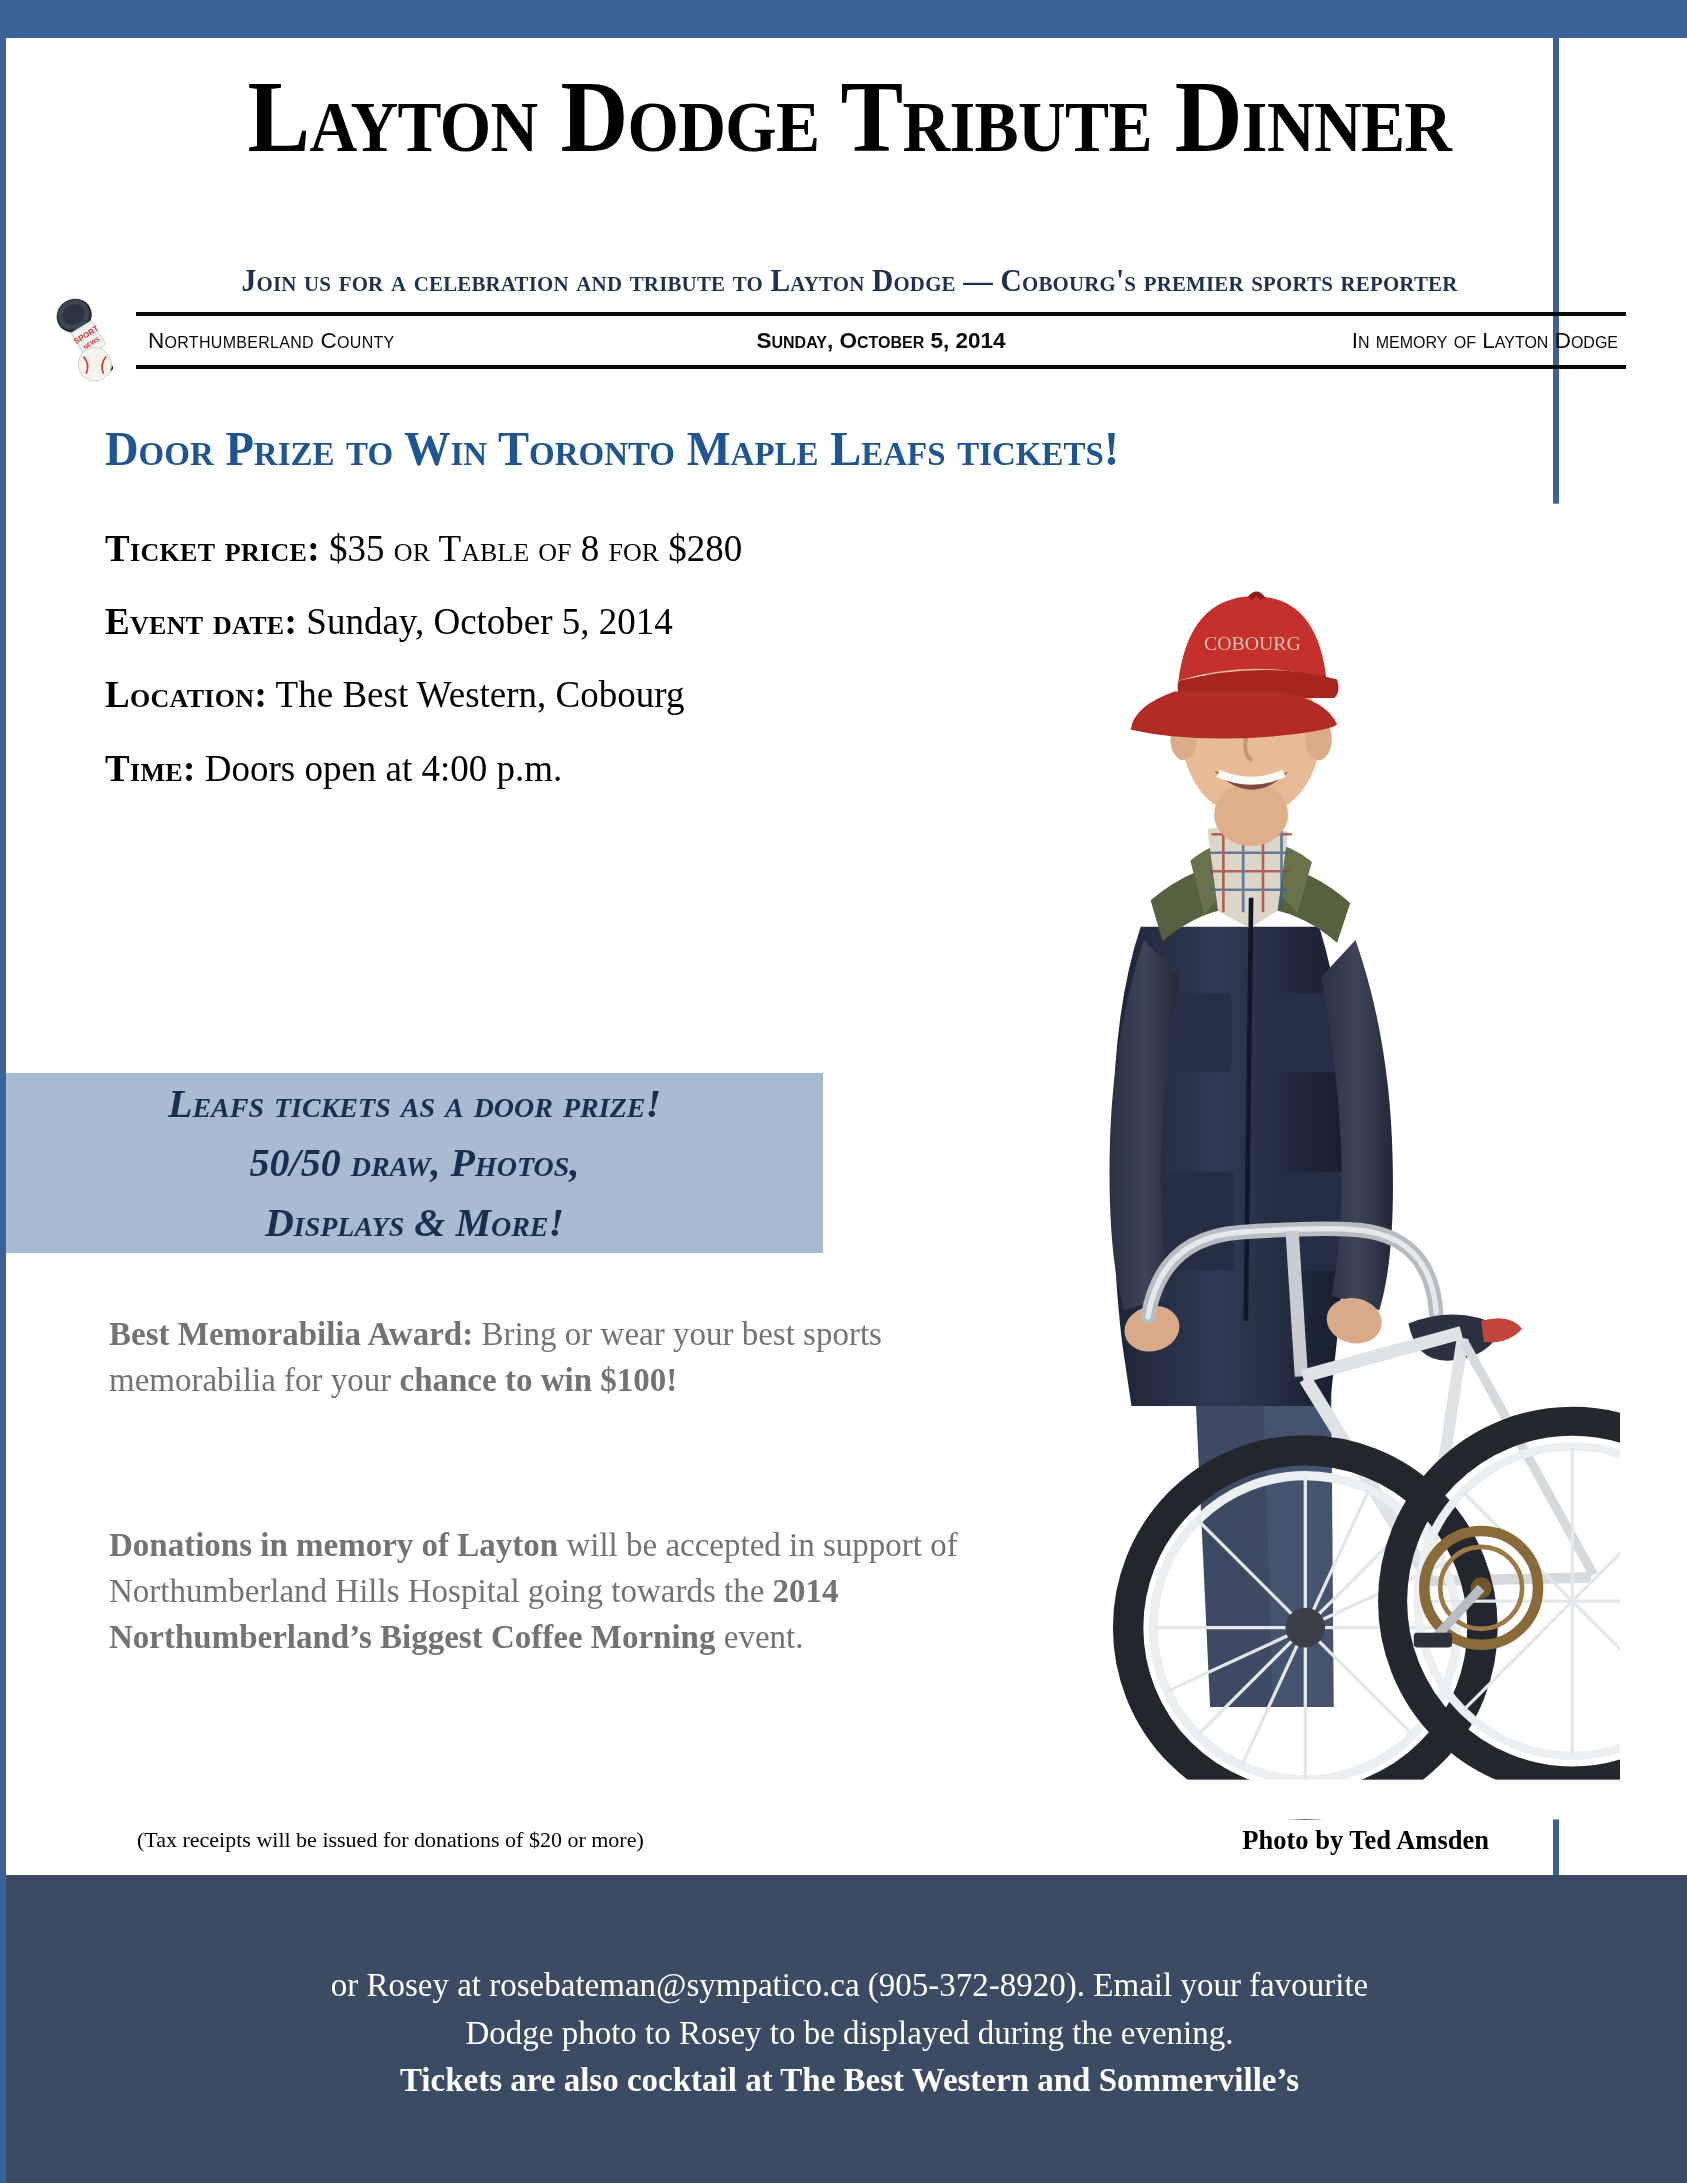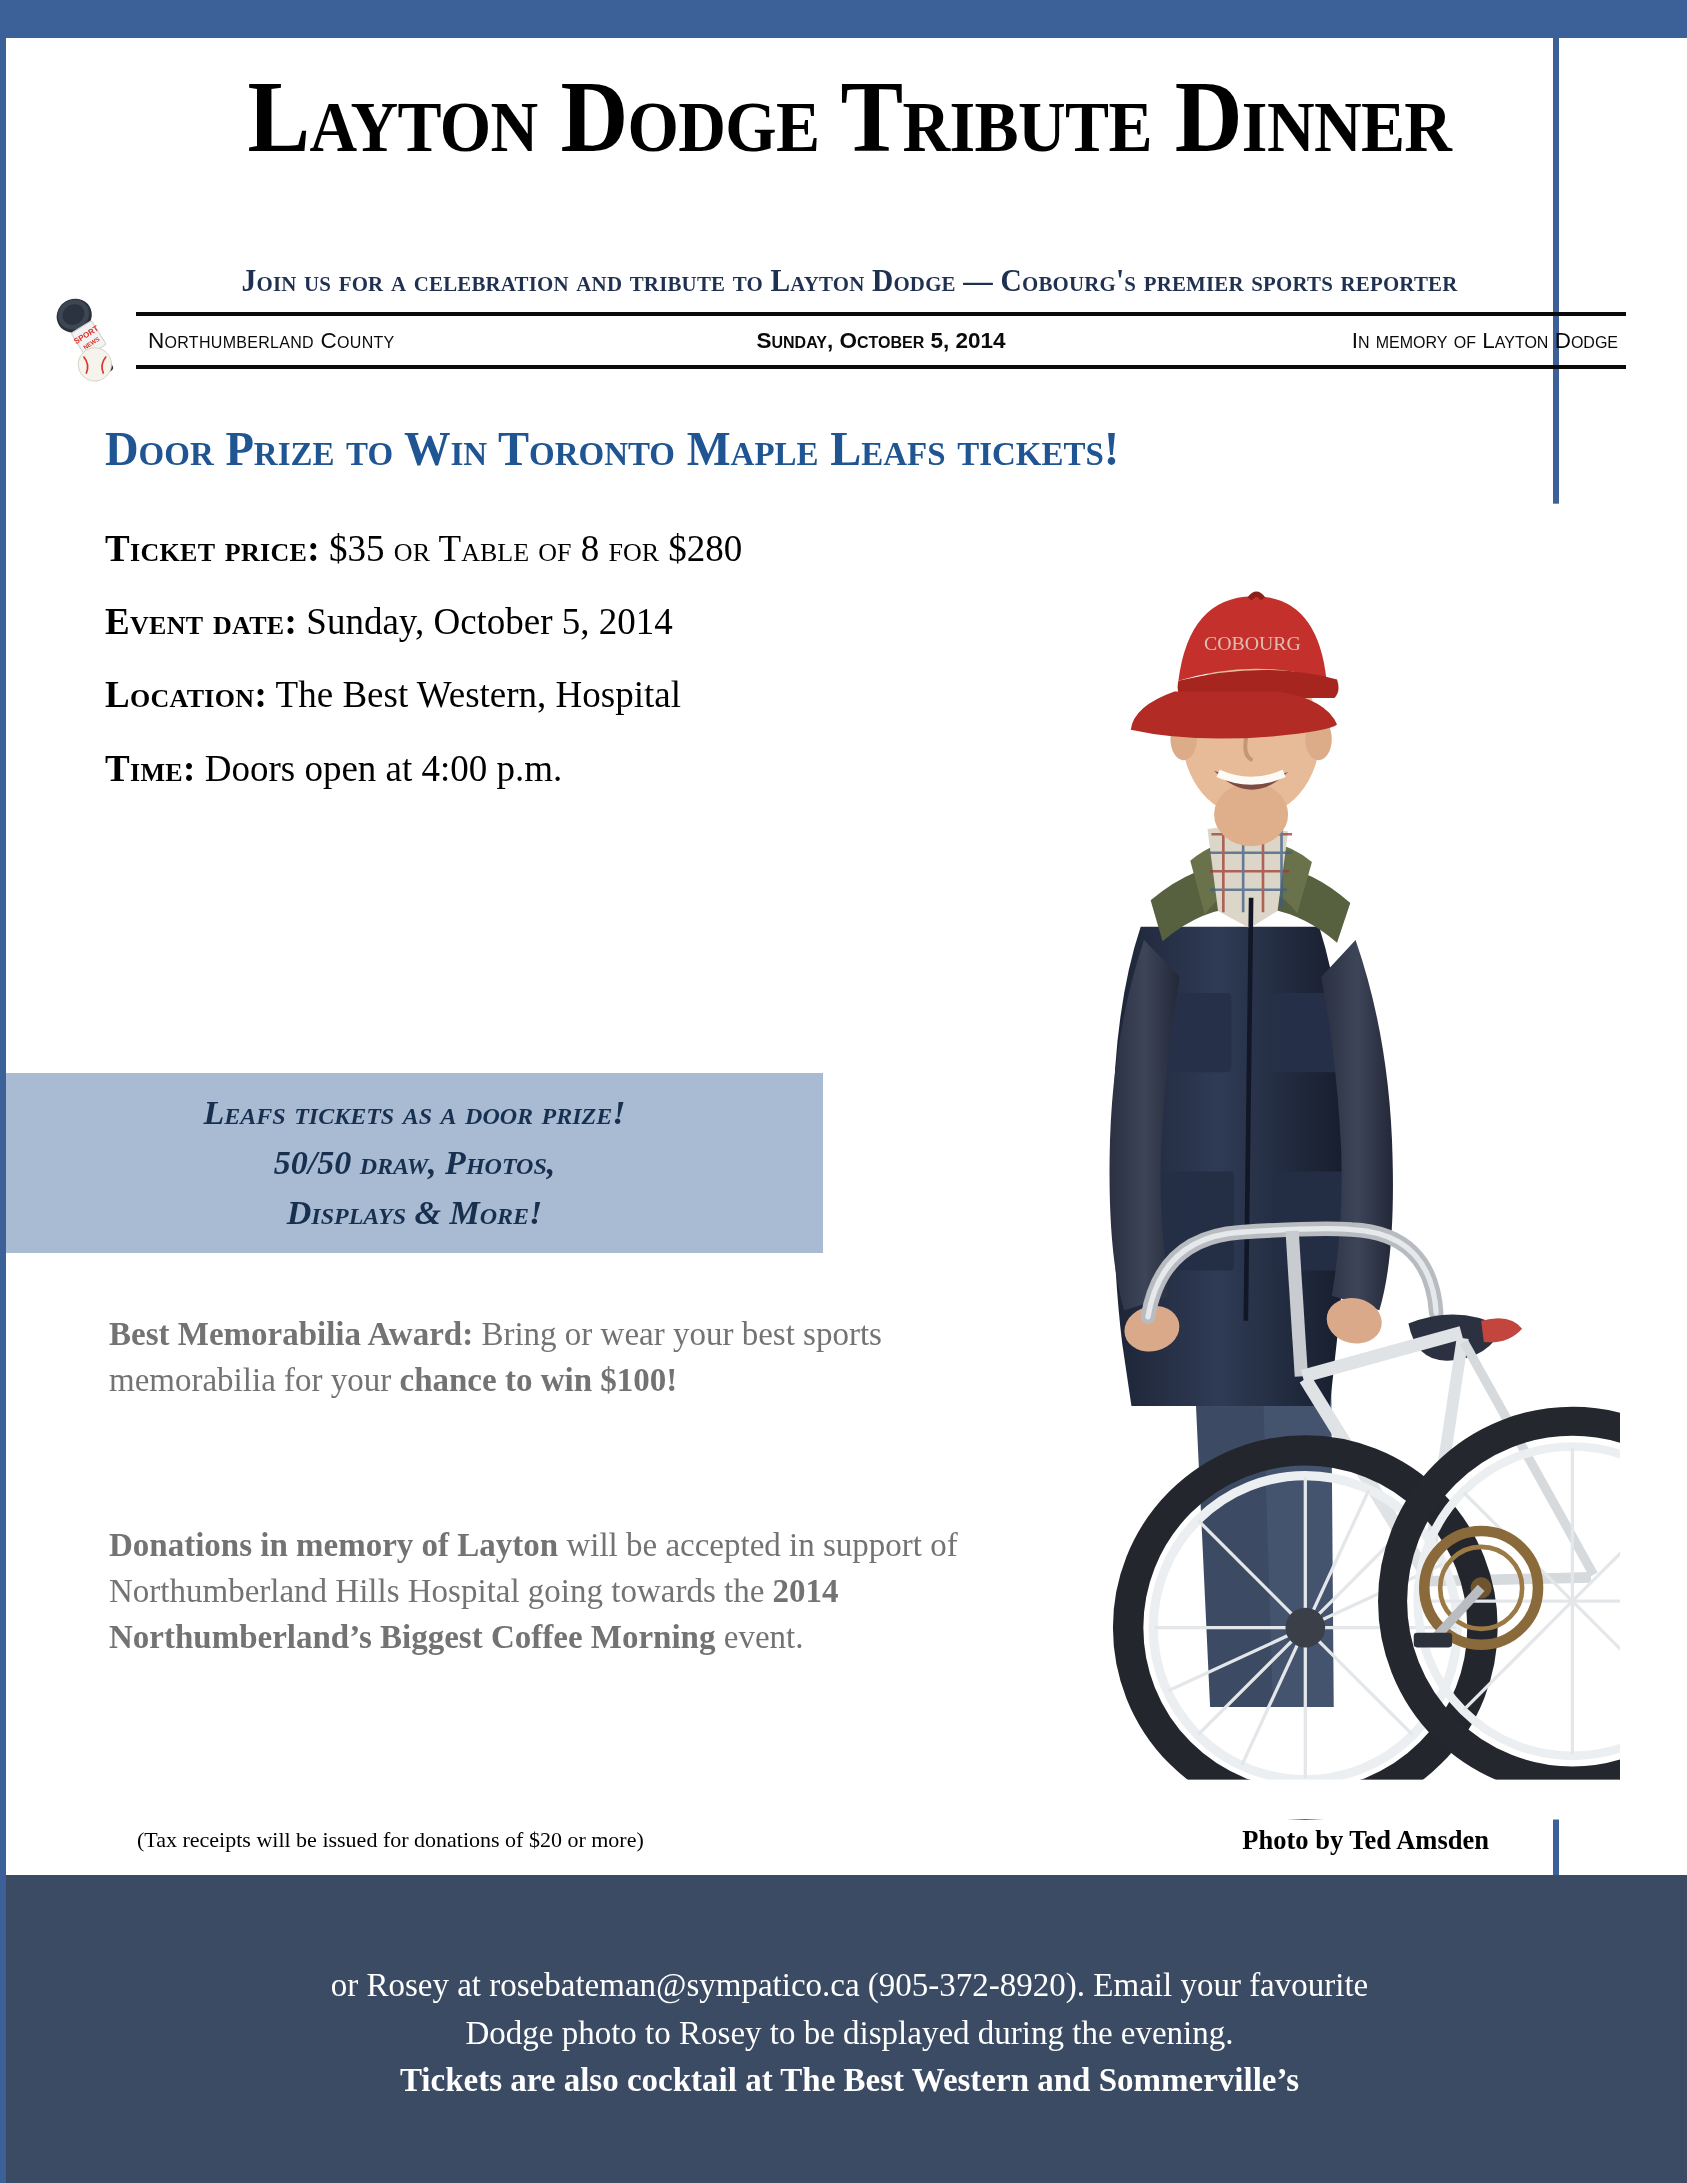--- a/index.html
+++ b/index.html
@@ -232,7 +232,7 @@
 
     <div class="line">
       <span class="lbl">Location:</span>
-      <span>The Best Western, Hospital</span>
+      <span>The Best Western, Cobourg</span>
     </div>
 
     <div class="line time">

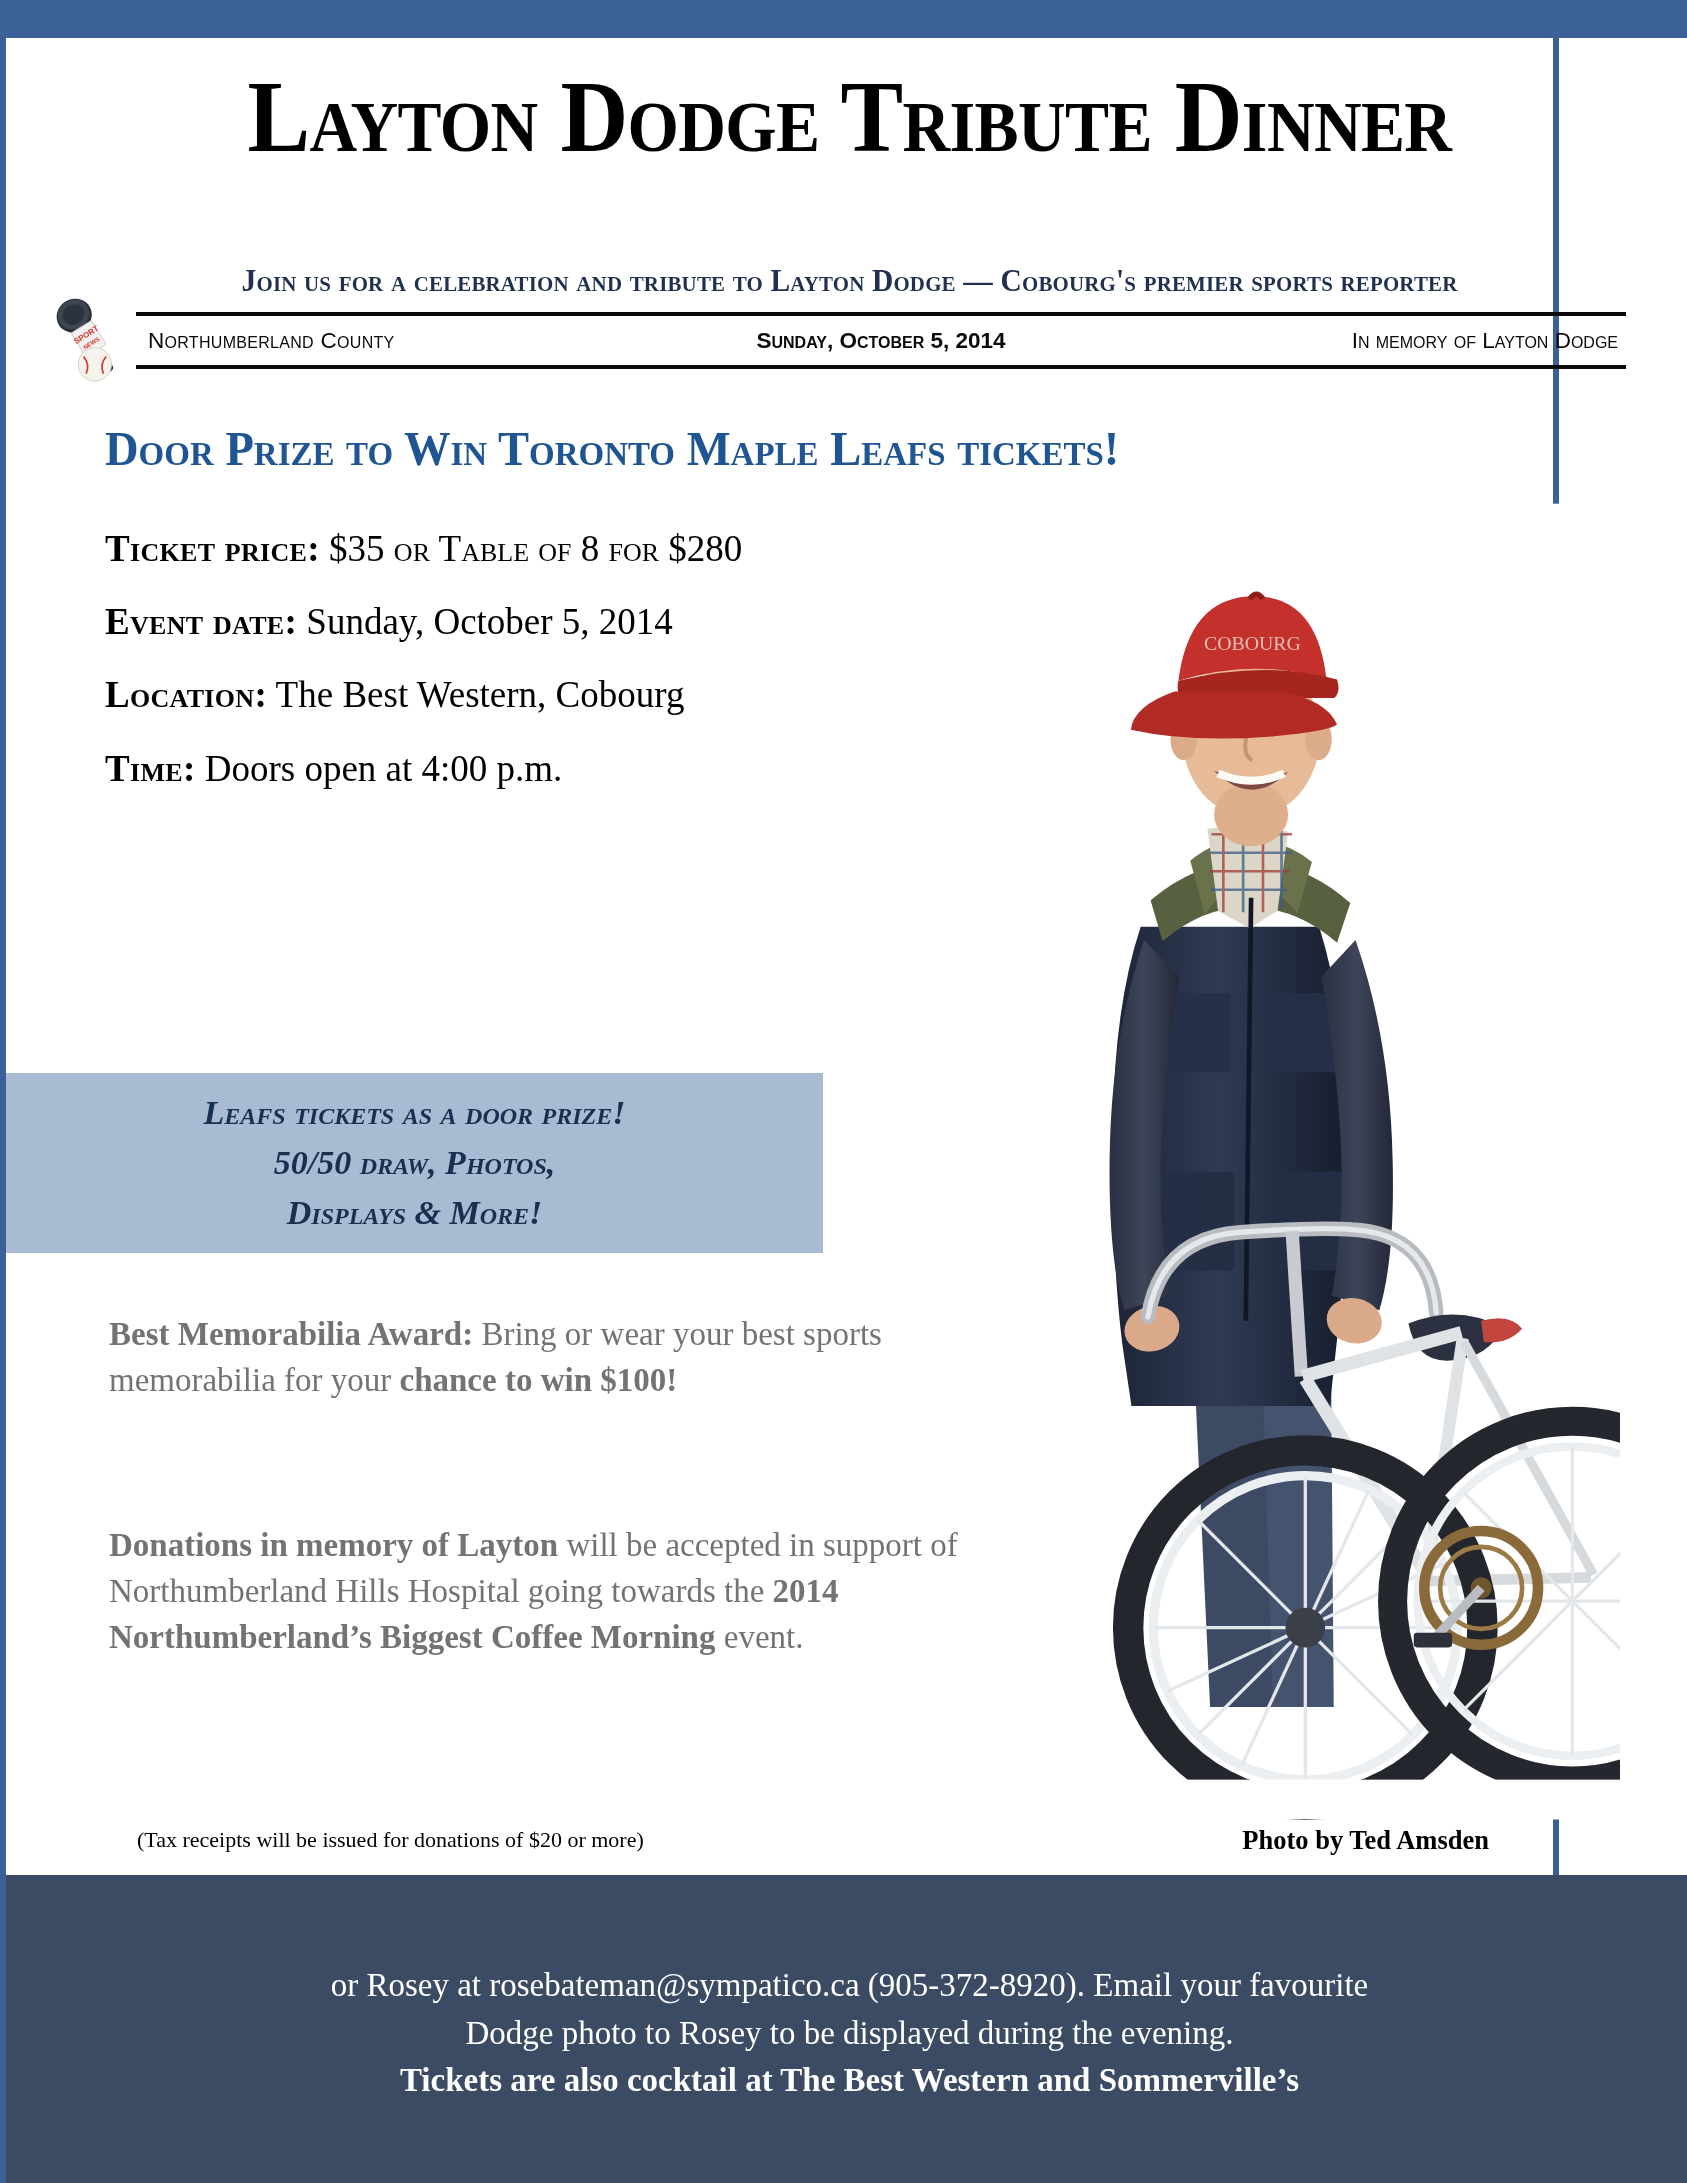--- a/index.html
+++ b/index.html
@@ -125,7 +125,7 @@
     font-style:italic;
     font-weight:700;
     font-variant:small-caps;
-    font-size:34px;
+    font-size:40px;
     color:#17304f;
     line-height:1.48;
     white-space:nowrap;

